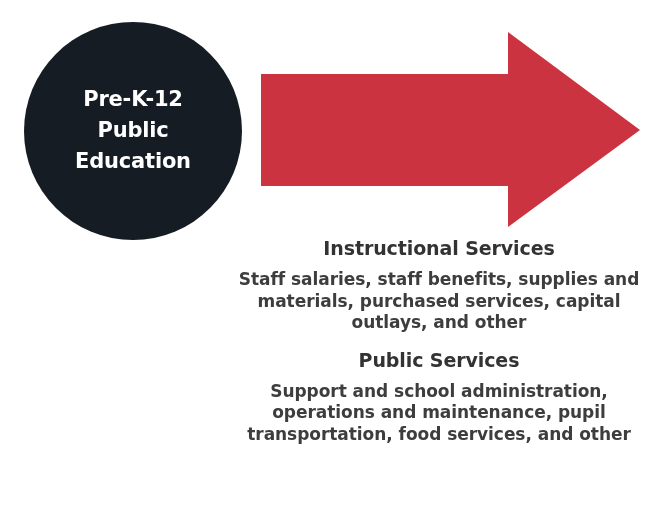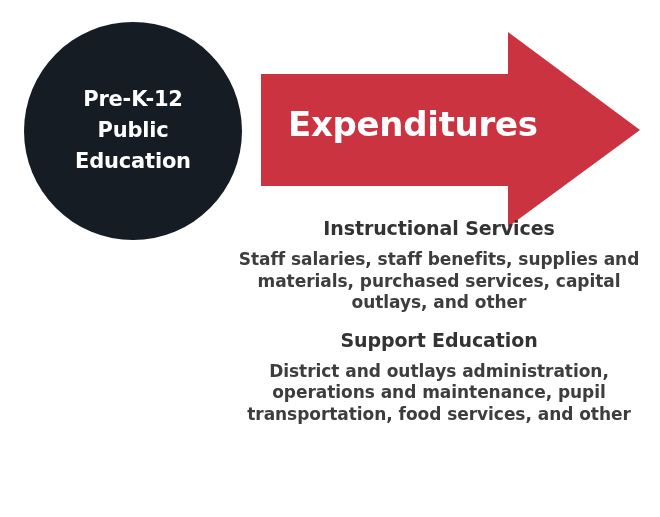--- a/index.html
+++ b/index.html
@@ -110,7 +110,6 @@
     <svg viewBox="0 0 380 196" xmlns="http://www.w3.org/2000/svg">
       <polygon points="0,42 247,42 247,0 379,98 247,195 247,154 0,154" fill="#cc3340"></polygon>
     </svg>
-    <div class="arrow-label">Expenditures</div>
   </div>
 
   <div class="detail-column">

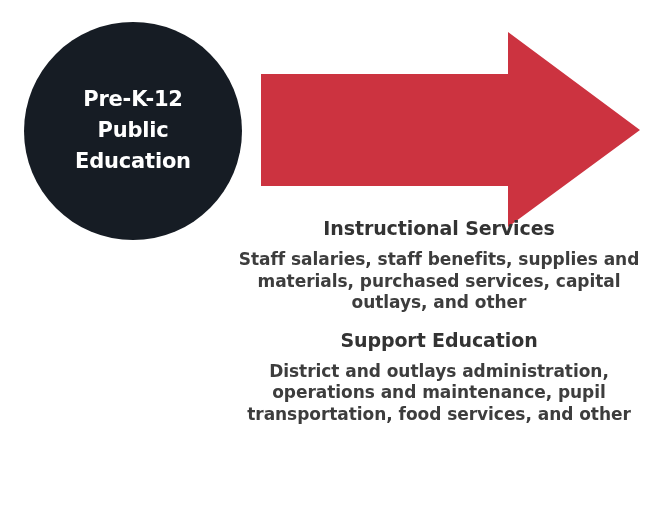--- a/index.html
+++ b/index.html
@@ -73,7 +73,7 @@
   .detail-column {
     position: absolute;
     left: 238px;
-    top: 216px;
+    top: 236px;
     width: 402px;
     text-align: center;
   }

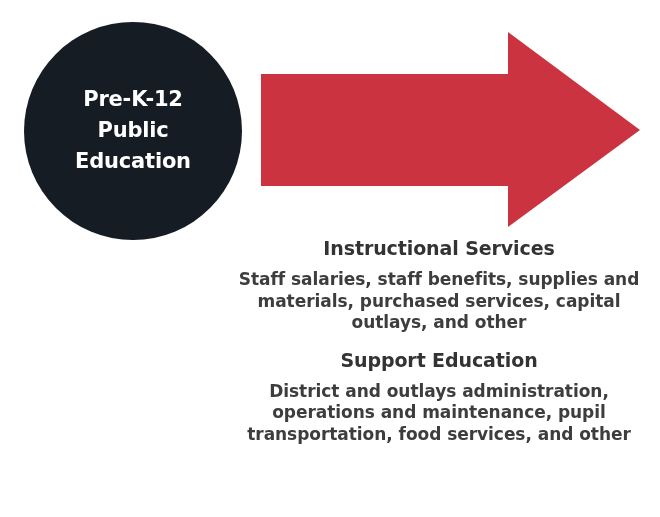--- a/index.html
+++ b/index.html
@@ -125,7 +125,7 @@
     <div class="gap-b"></div>
 
     <div>
-      <div class="detail-heading">Support Education</div>
+      <div class="detail-heading">Public Services</div>
       <div class="gap-a"></div>
       <div class="detail-body">District and outlays administration,
 operations and maintenance, pupil

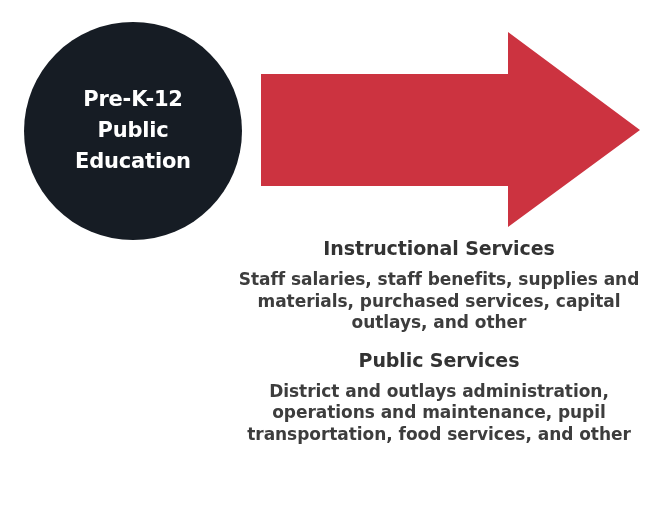--- a/index.html
+++ b/index.html
@@ -127,7 +127,7 @@
     <div>
       <div class="detail-heading">Public Services</div>
       <div class="gap-a"></div>
-      <div class="detail-body">District and outlays administration,
+      <div class="detail-body">Support and school administration,
 operations and maintenance, pupil
 transportation, food services, and other</div>
     </div>

